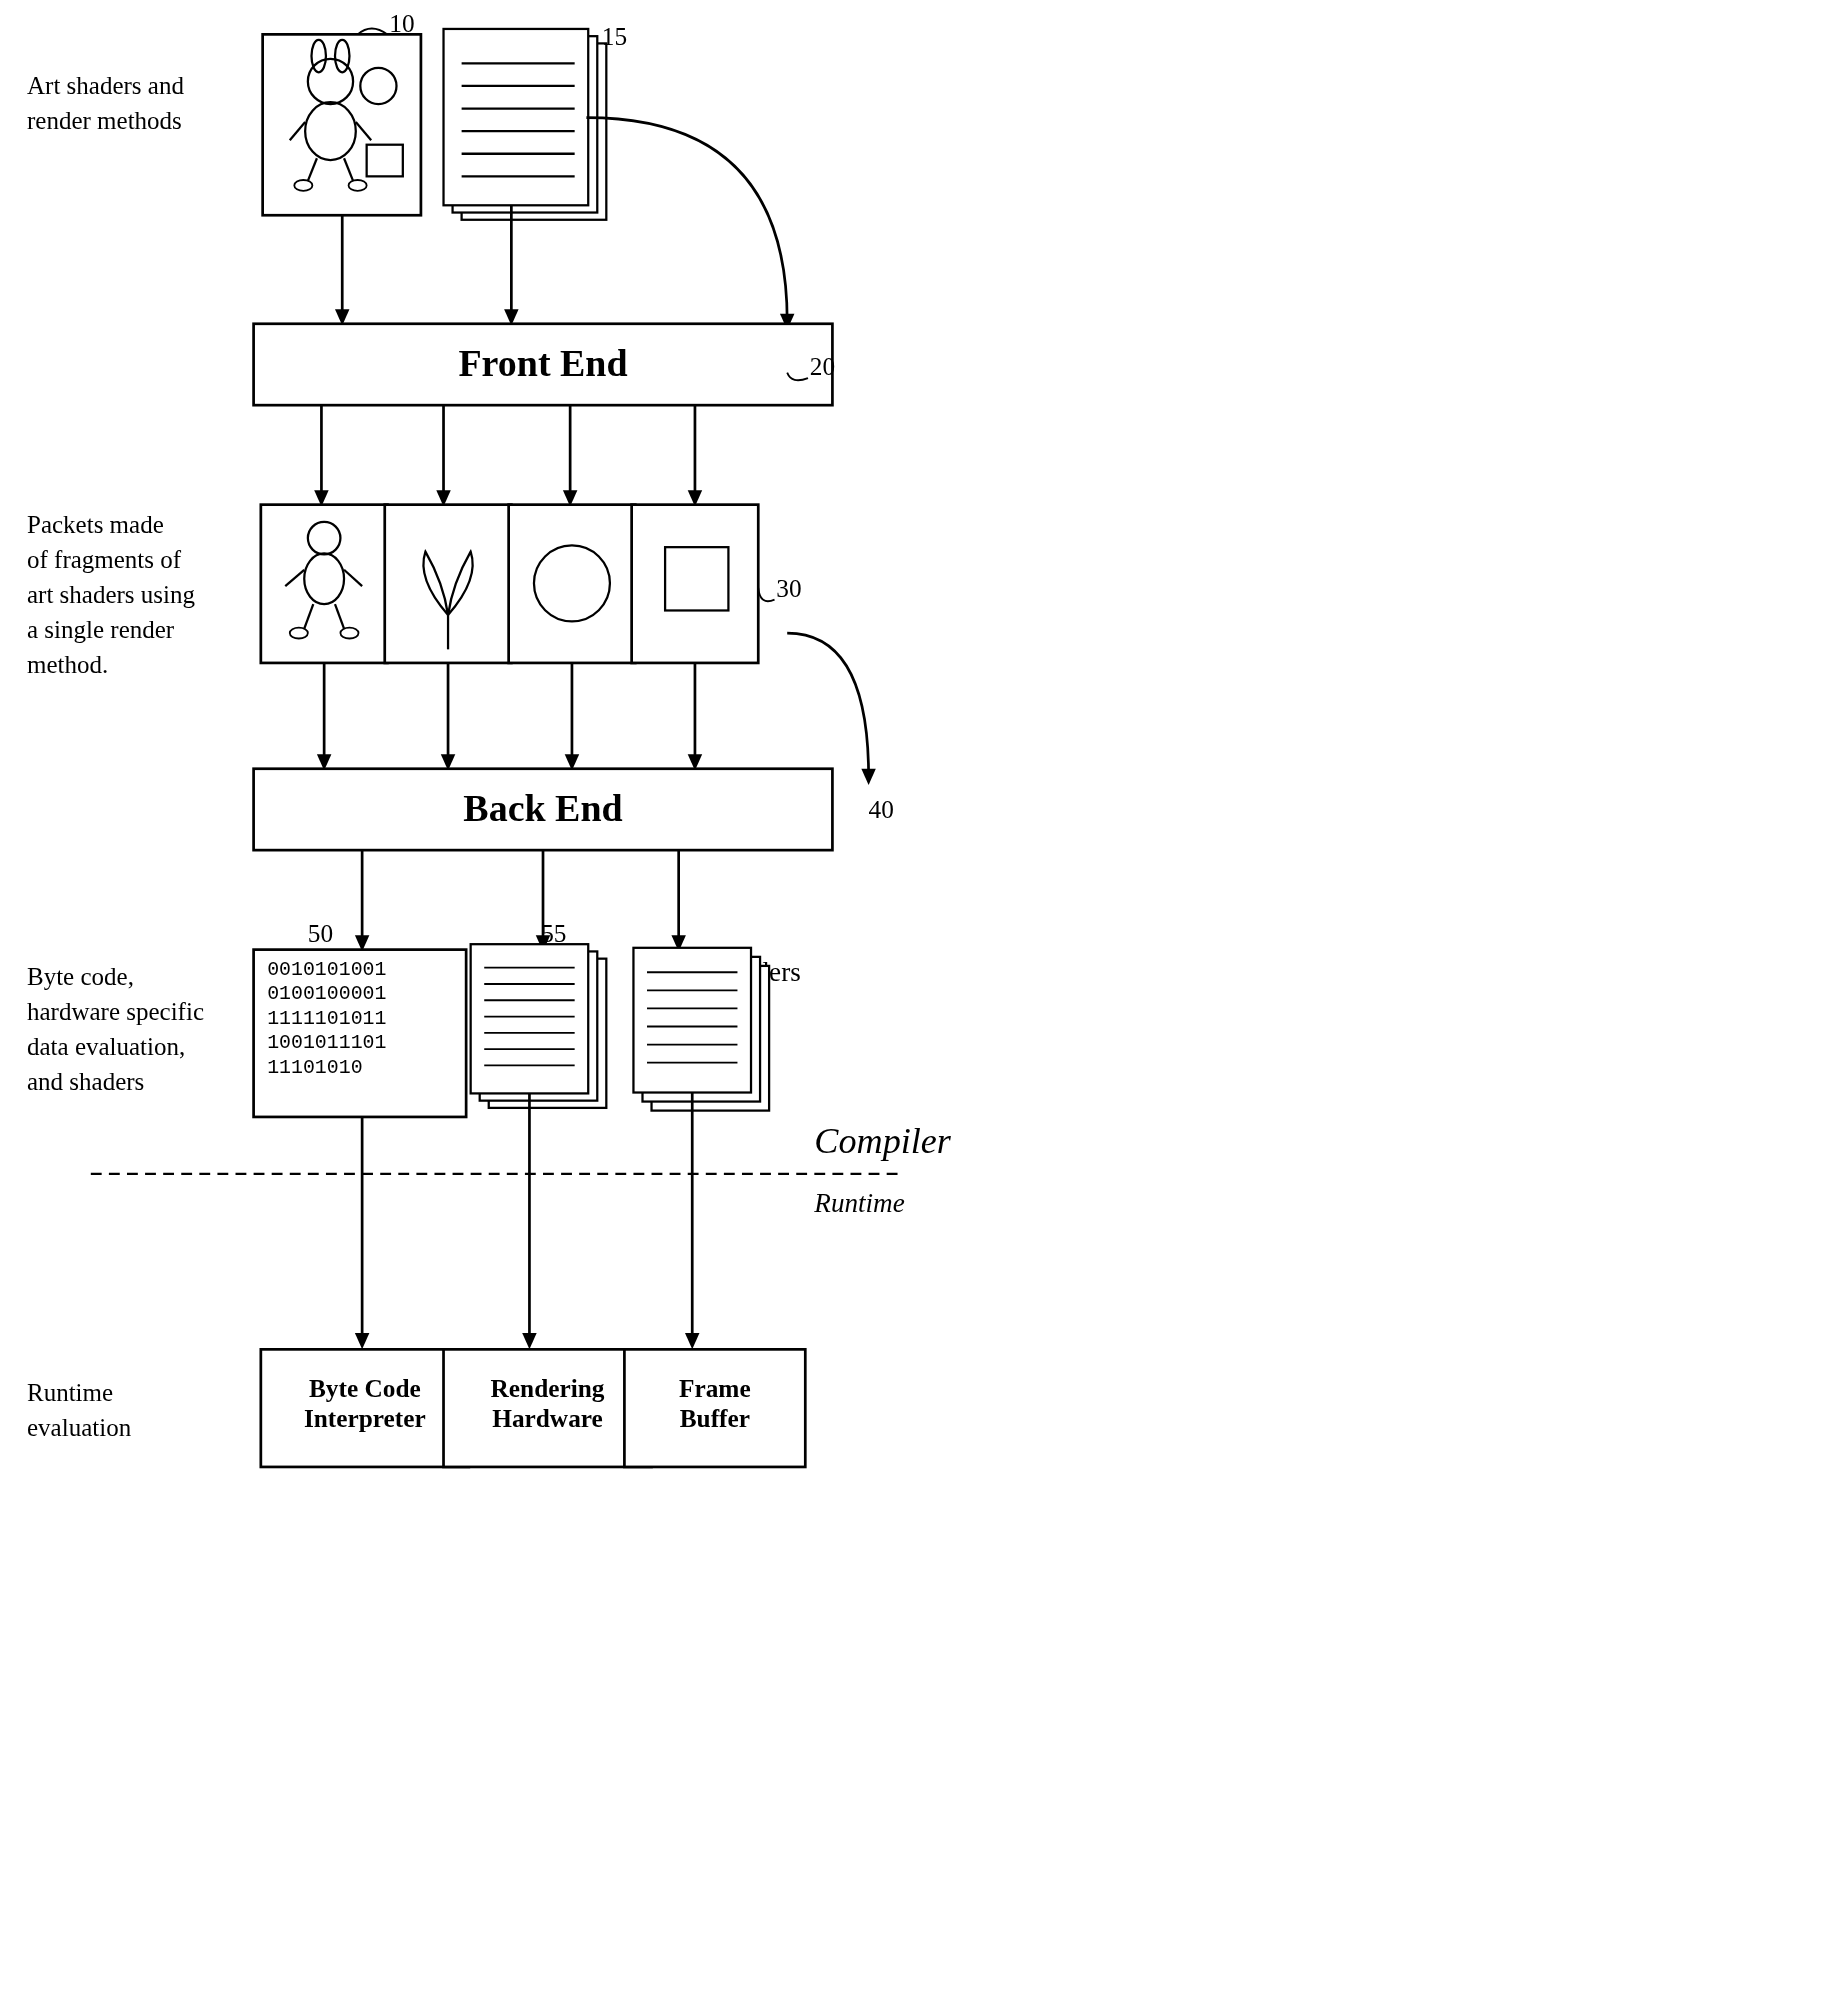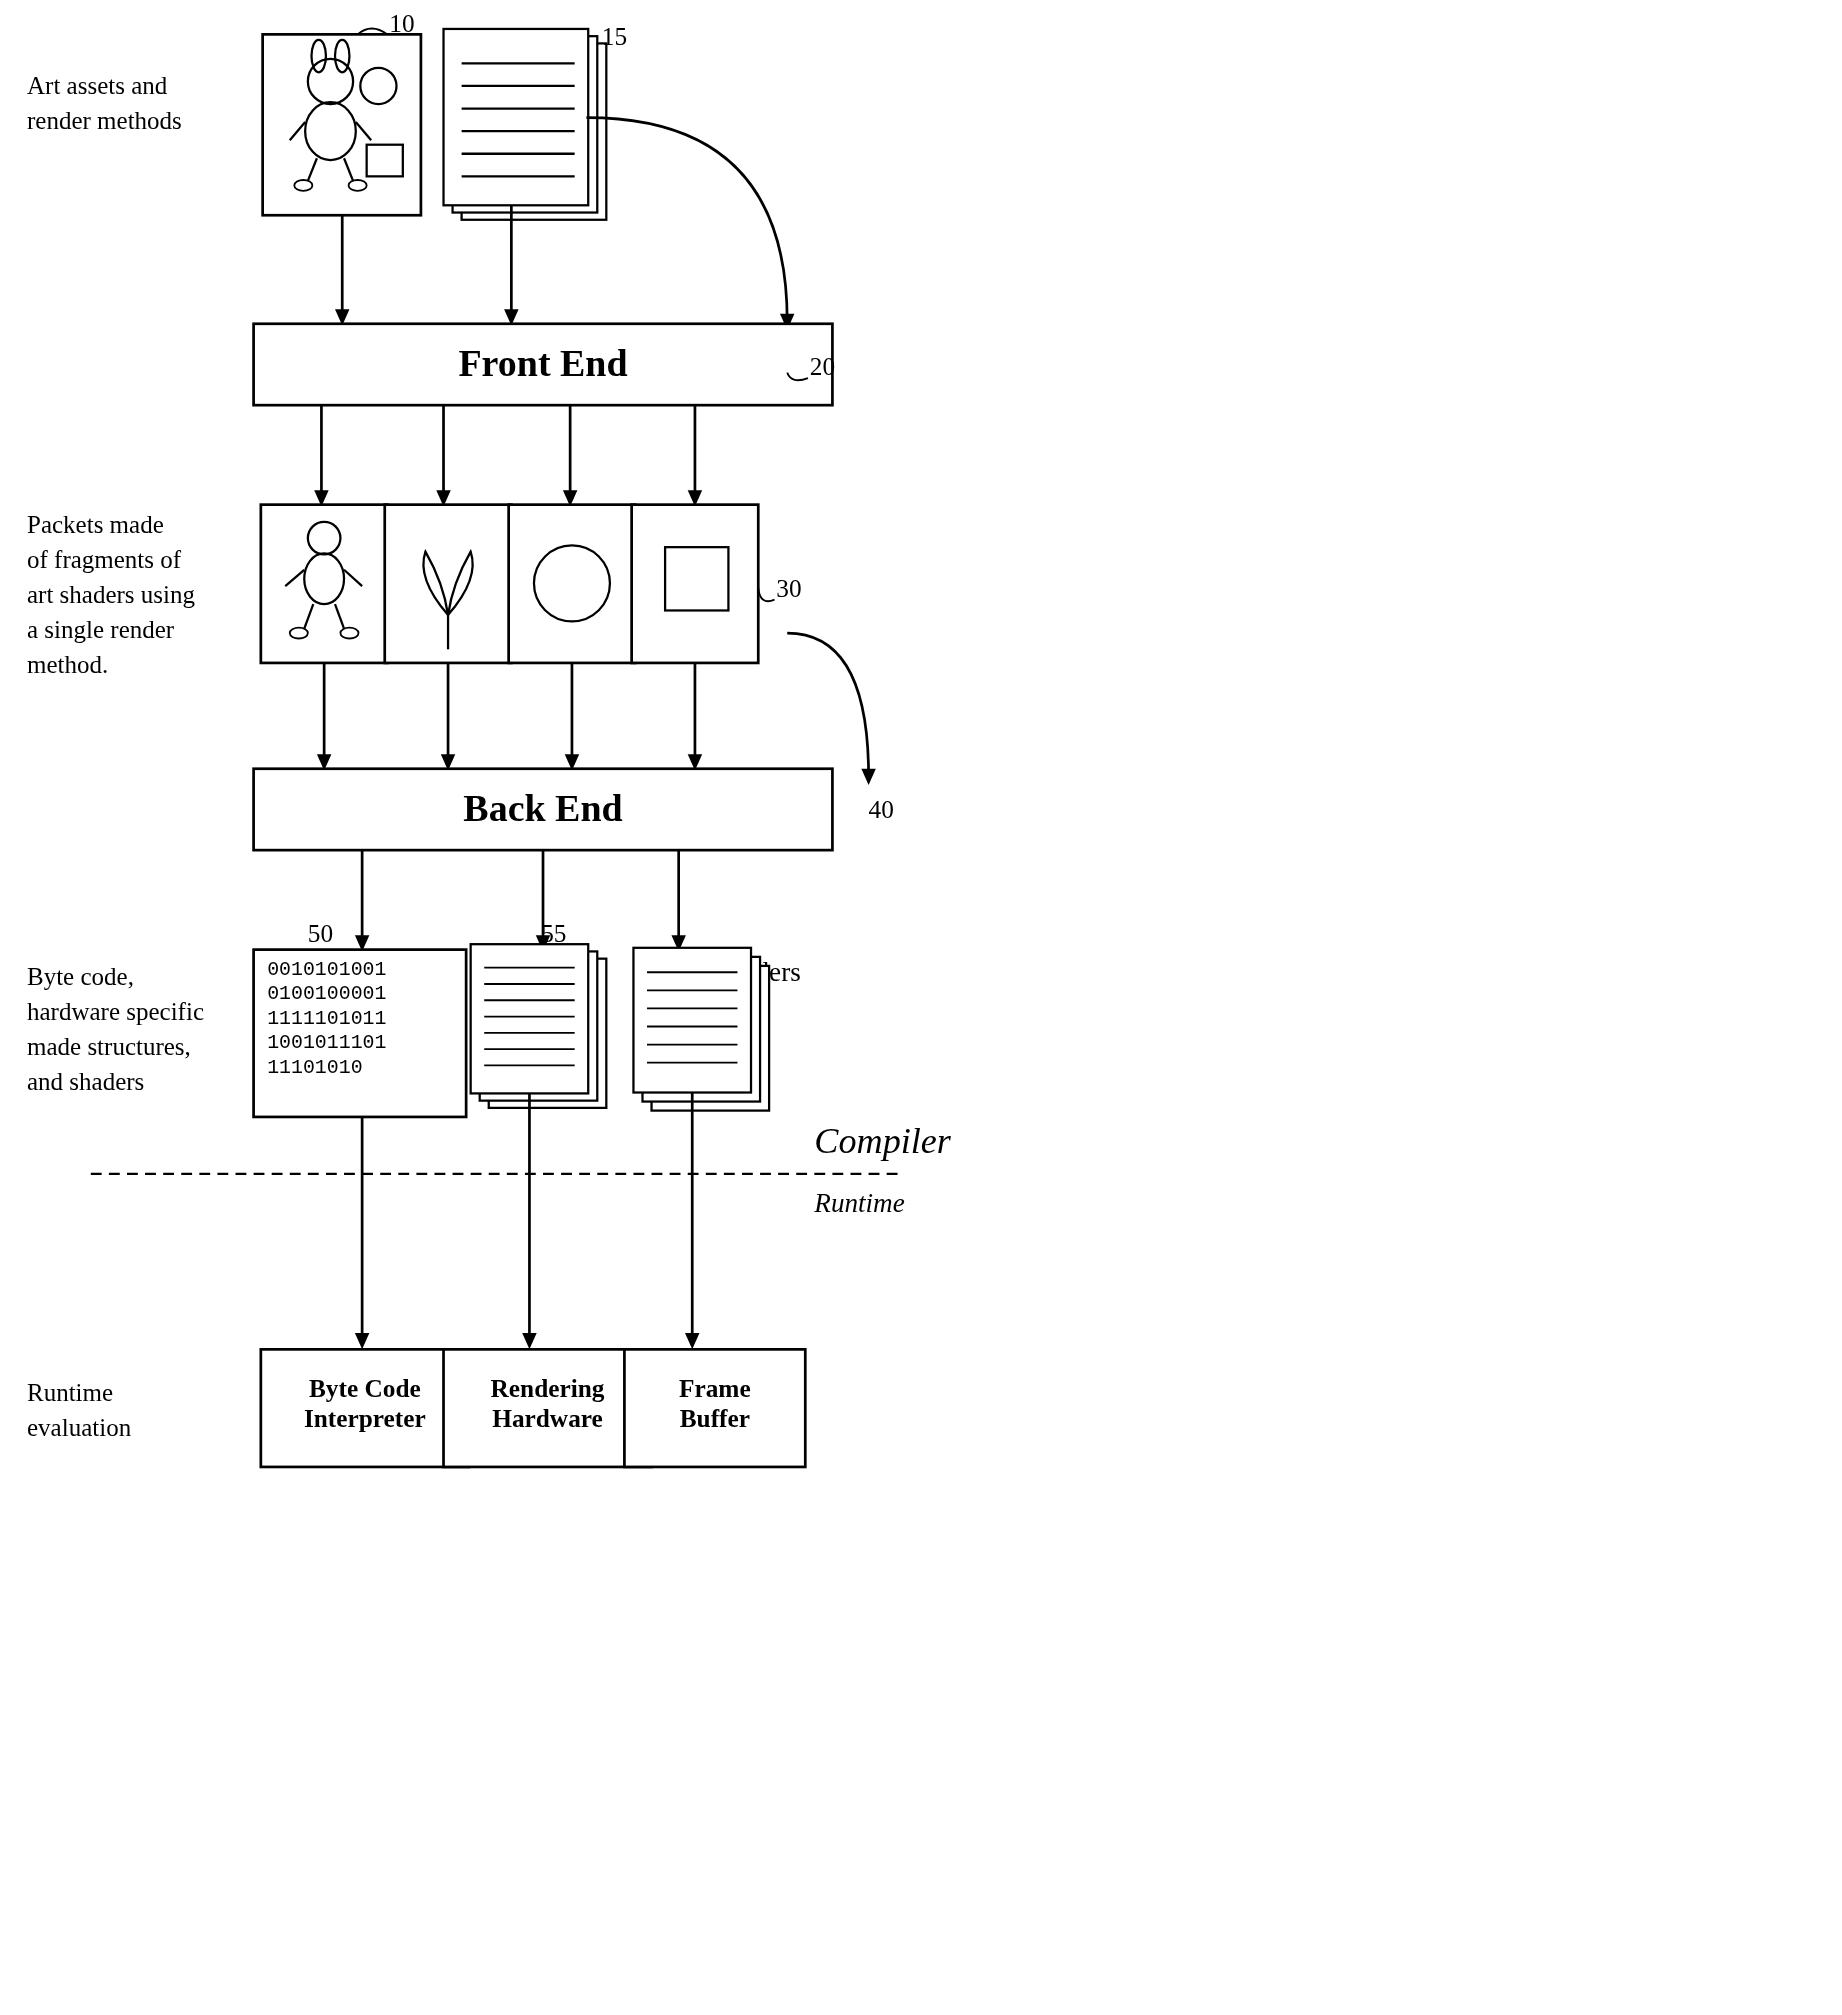--- a/index.html
+++ b/index.html
@@ -251,7 +251,7 @@
 
   </svg>
 
-  <div class="left-label" style="top: 68px; width: 181px; white-space: pre-line;">Art assets and
+  <div class="left-label" style="top: 68px; width: 181px; white-space: pre-line;">Art shaders and
 render methods</div>
 
   <div class="left-label" style="top: 507px; width: 199px; white-space: pre-line;">Packets made

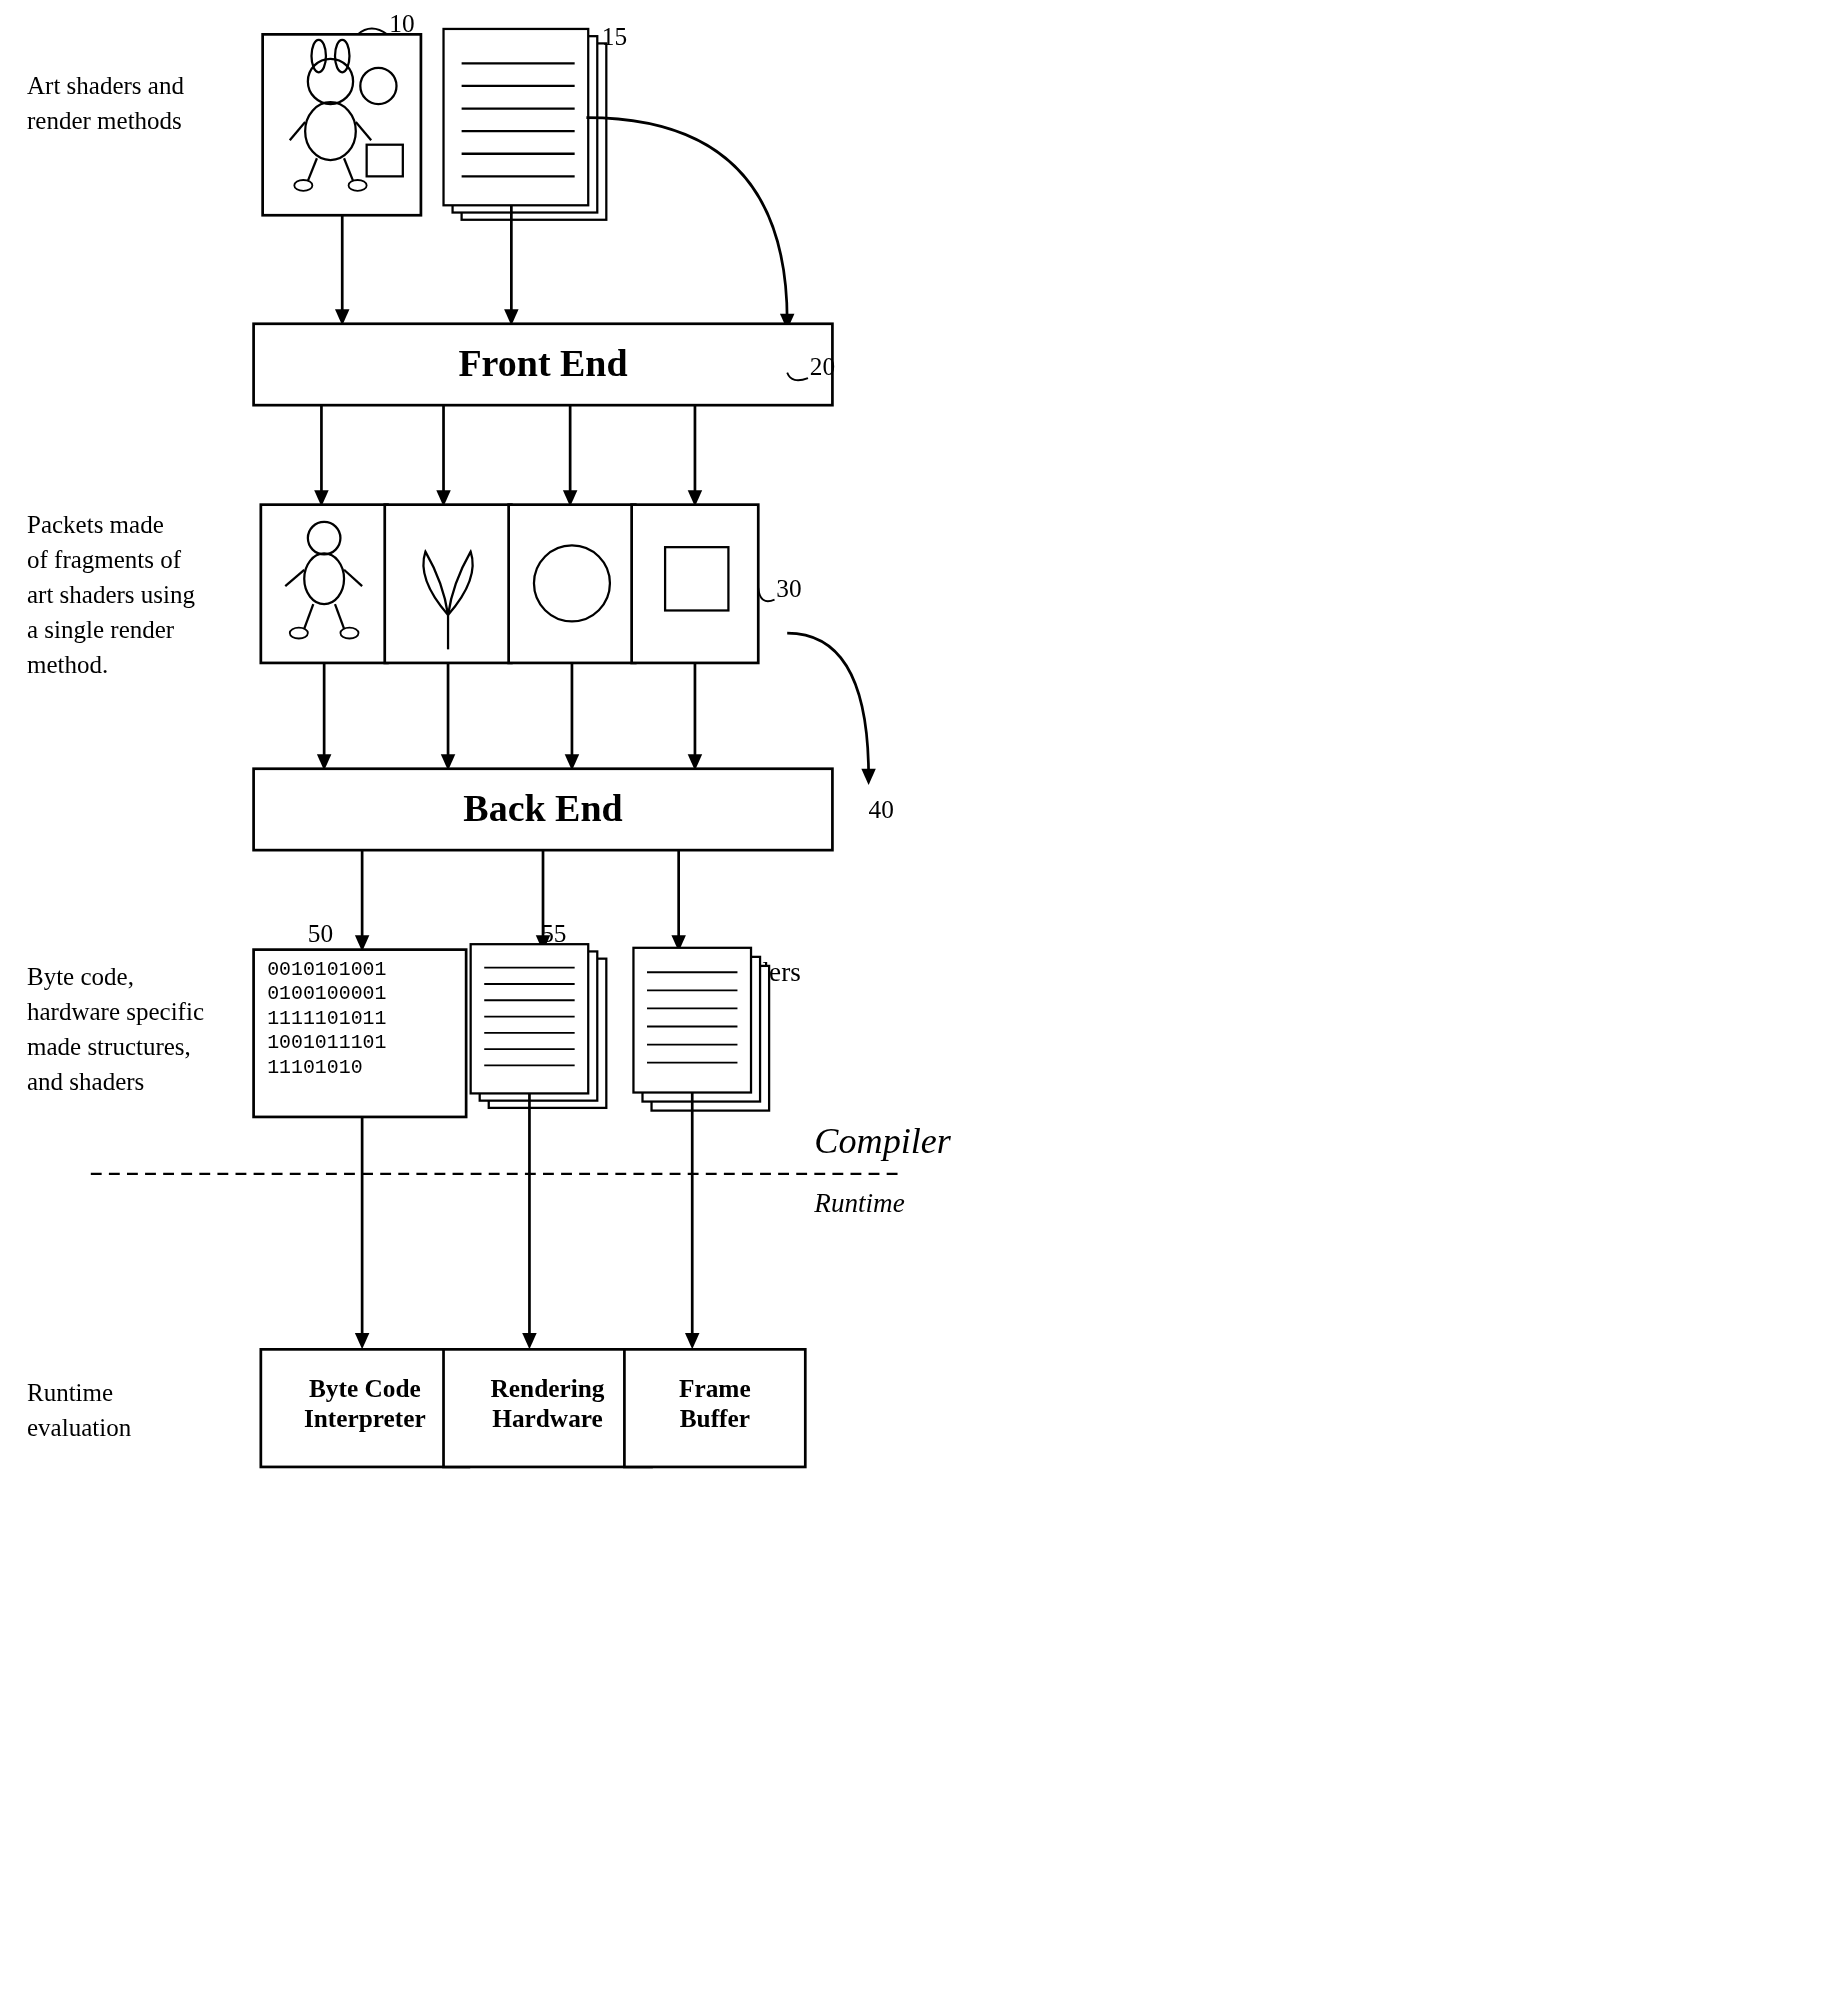--- a/index.html
+++ b/index.html
@@ -262,7 +262,7 @@
 
   <div class="left-label" style="top: 959px; width: 199px; white-space: pre-line;">Byte code,
 hardware specific
-made structures,
+data evaluation,
 and shaders</div>
 
   <div class="left-label" style="top: 1375px; width: 163px; white-space: pre-line;">Runtime

